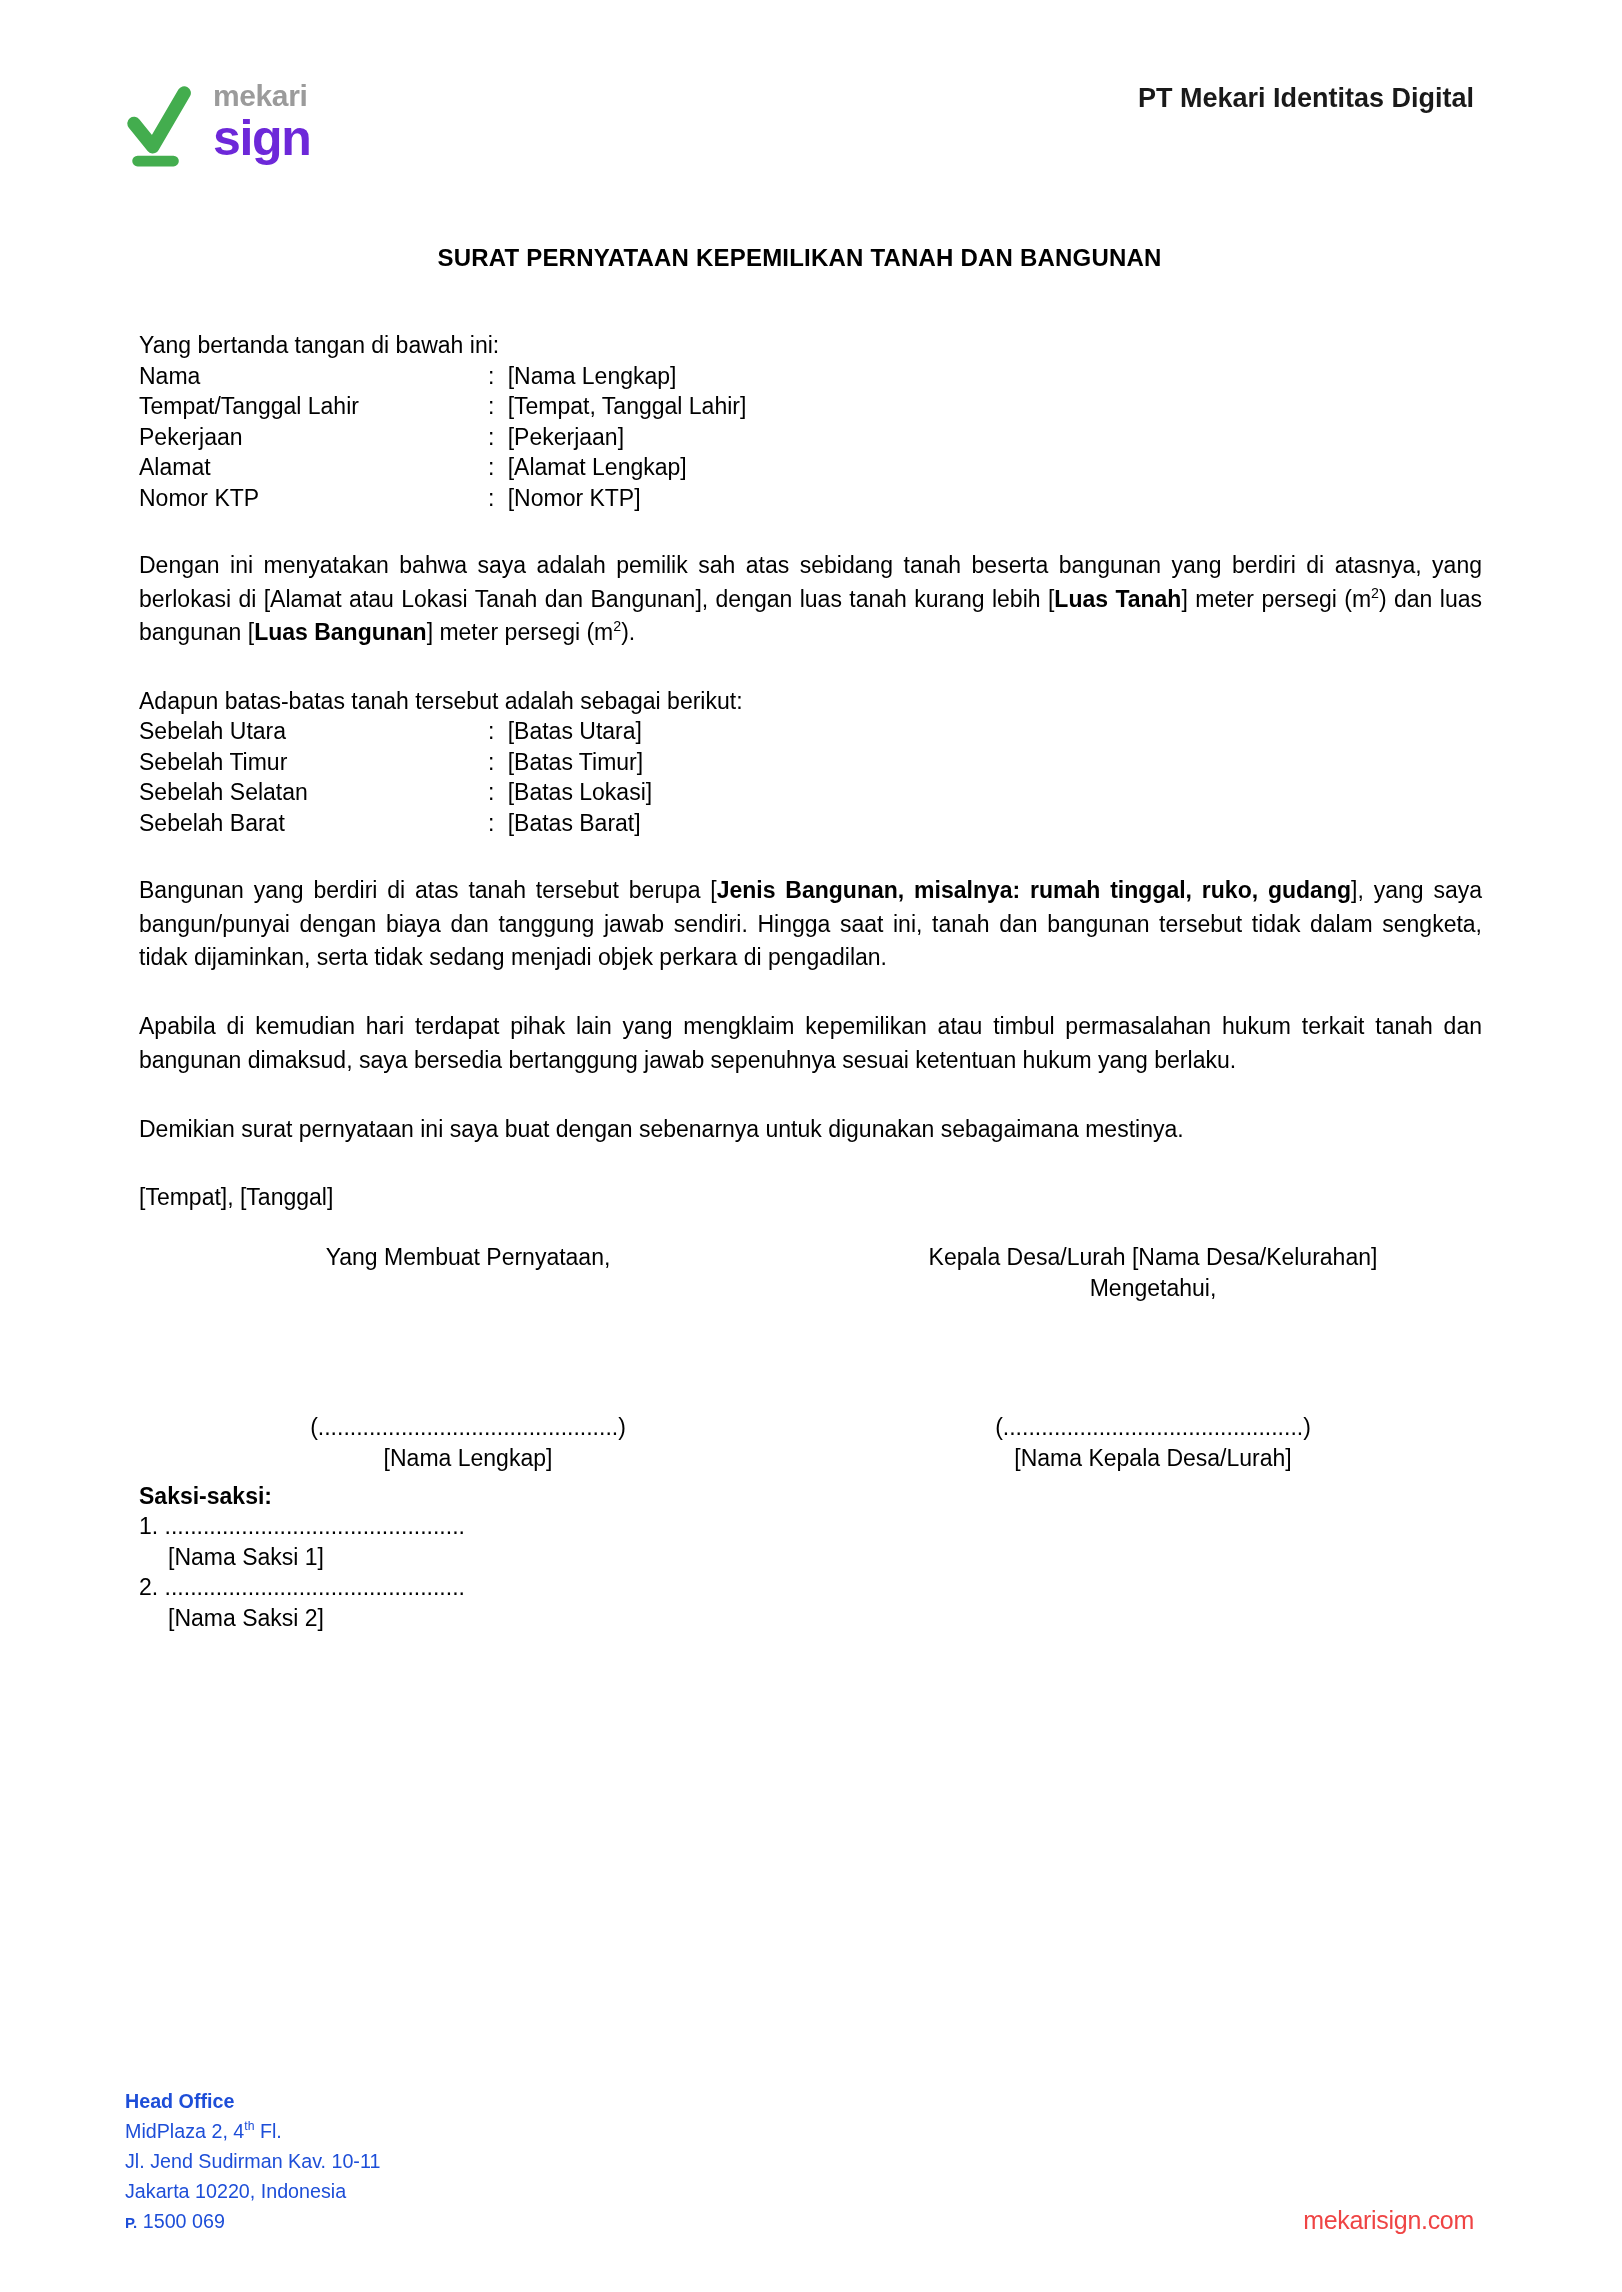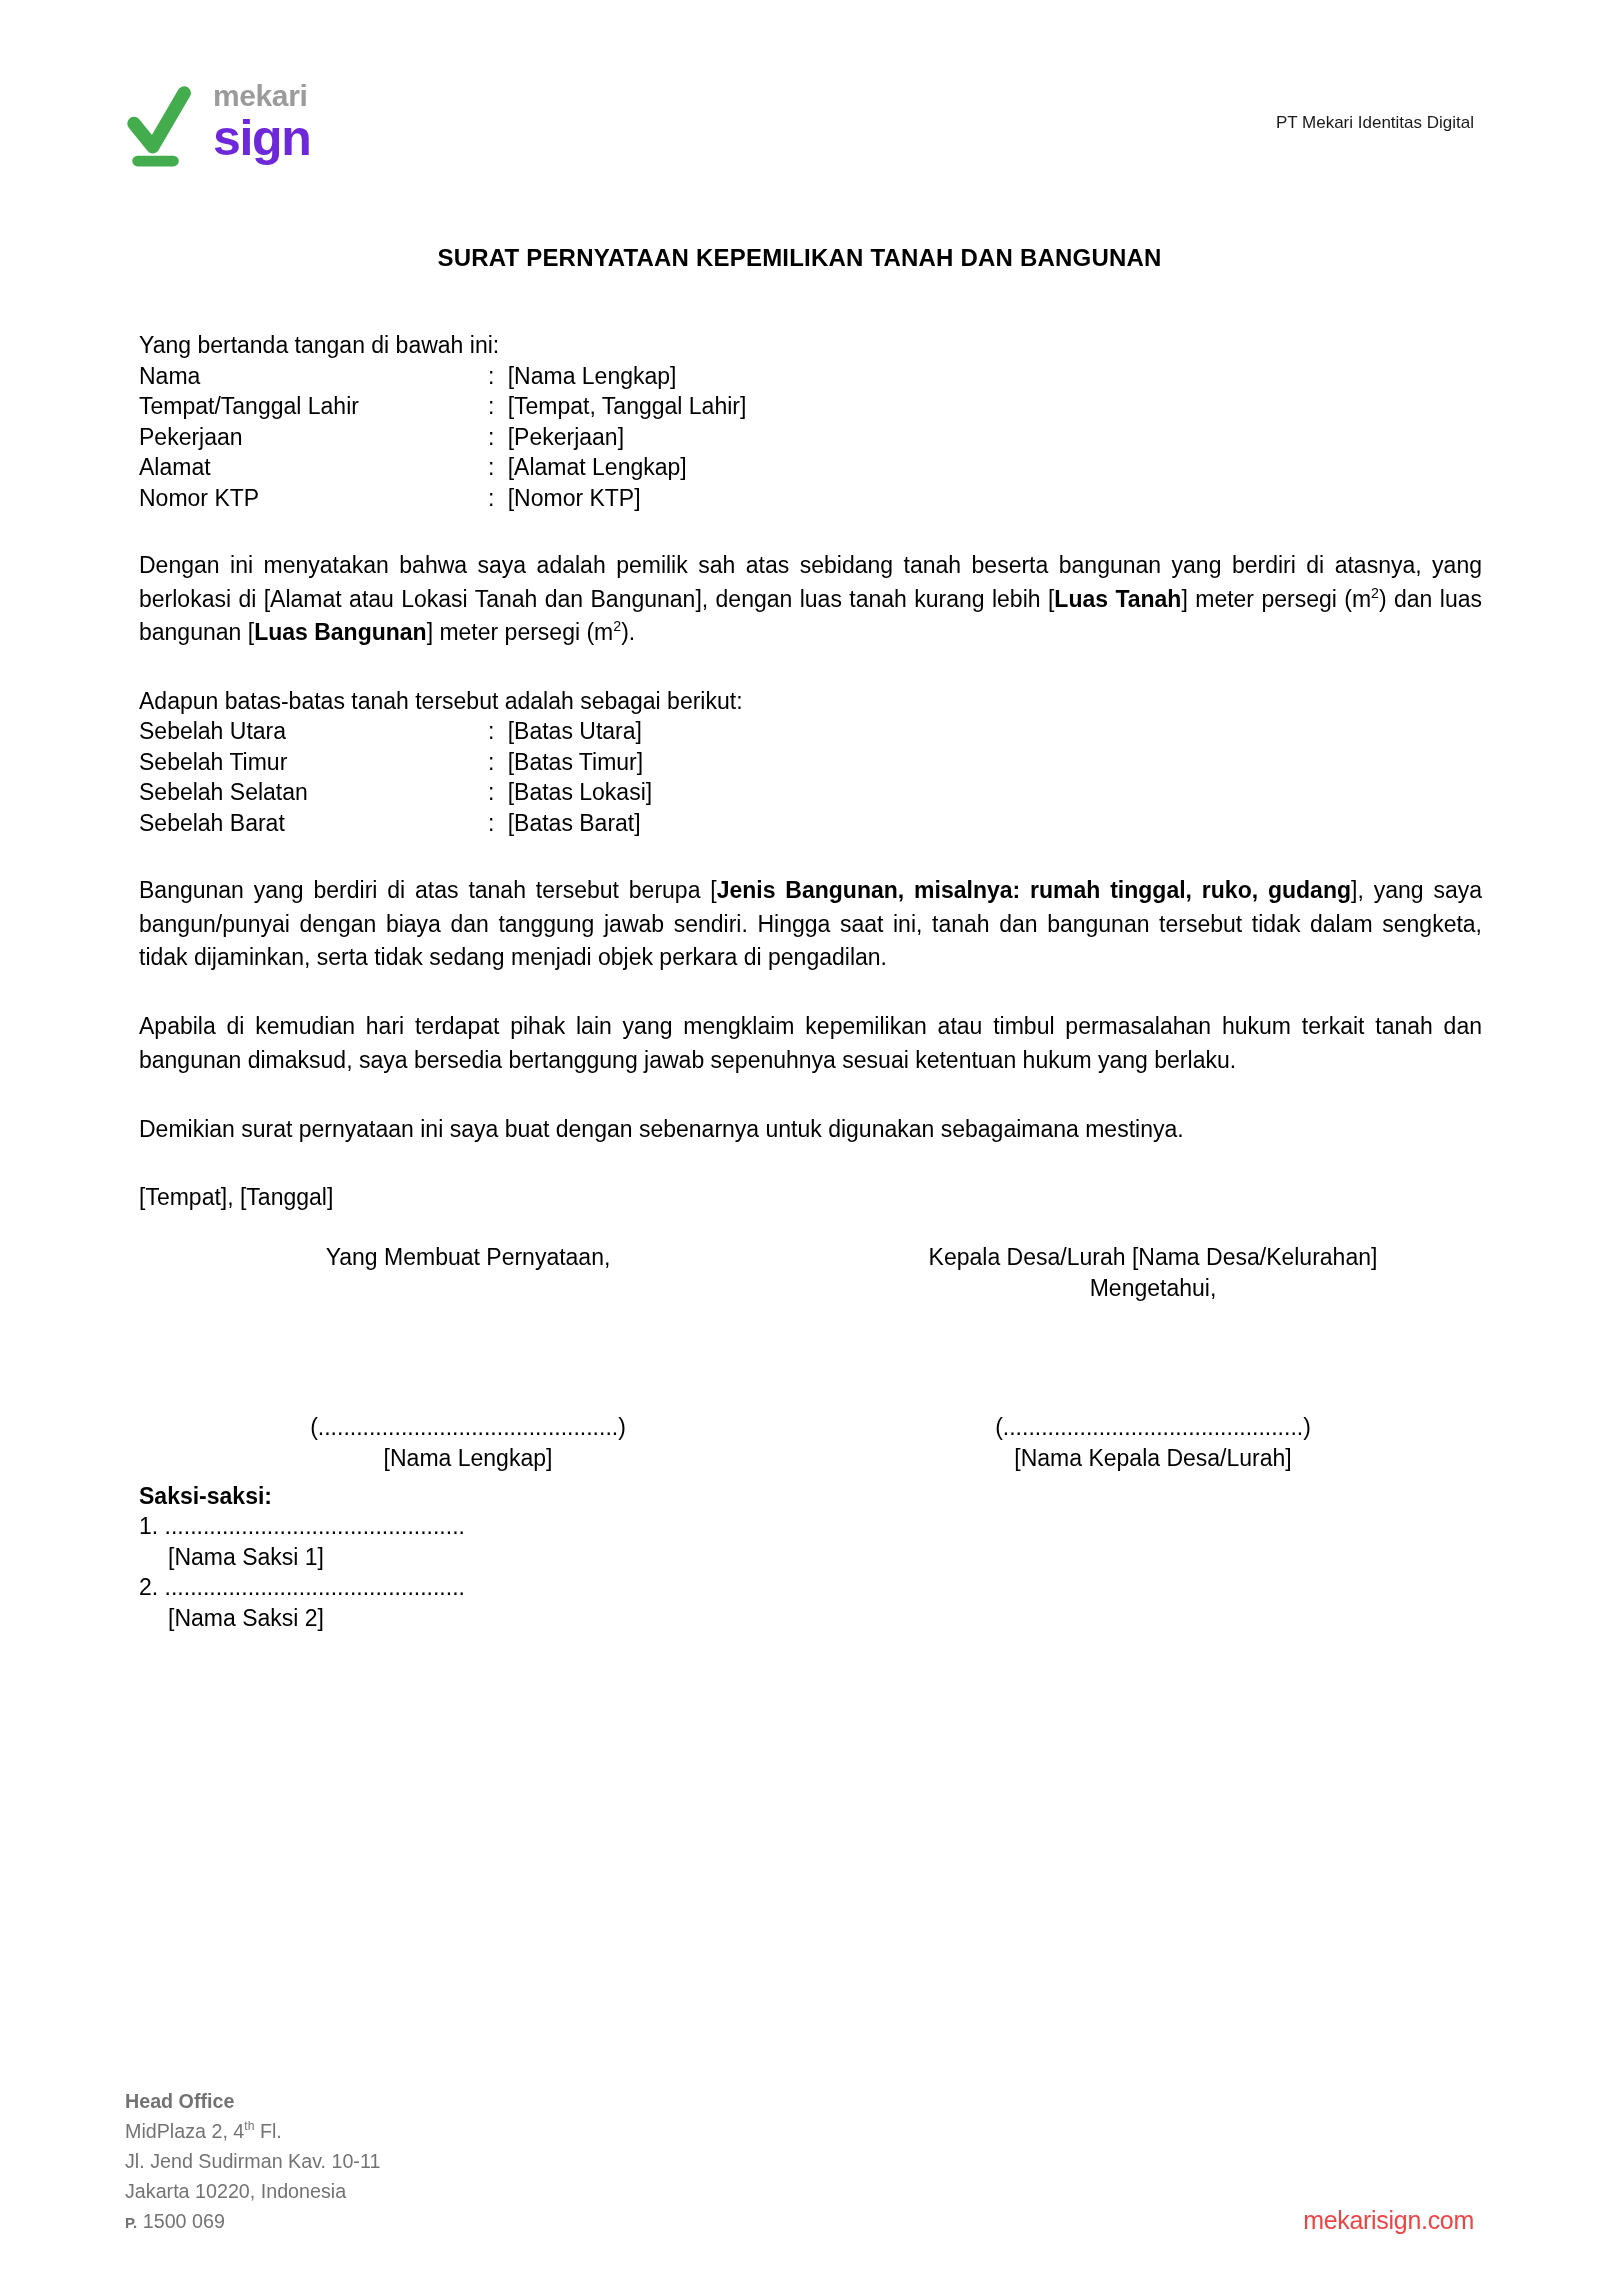--- a/index.html
+++ b/index.html
@@ -69,11 +69,11 @@
     margin-top: 1.8px;
   }
   .company-name {
-    font-size: 17px;
-    font-weight: 400;
+    font-size: 27px;
+    font-weight: 700;
     color: #1a1a1a;
     white-space: nowrap;
-    margin-top: 34px;
+    margin-top: 4px;
   }
 
   

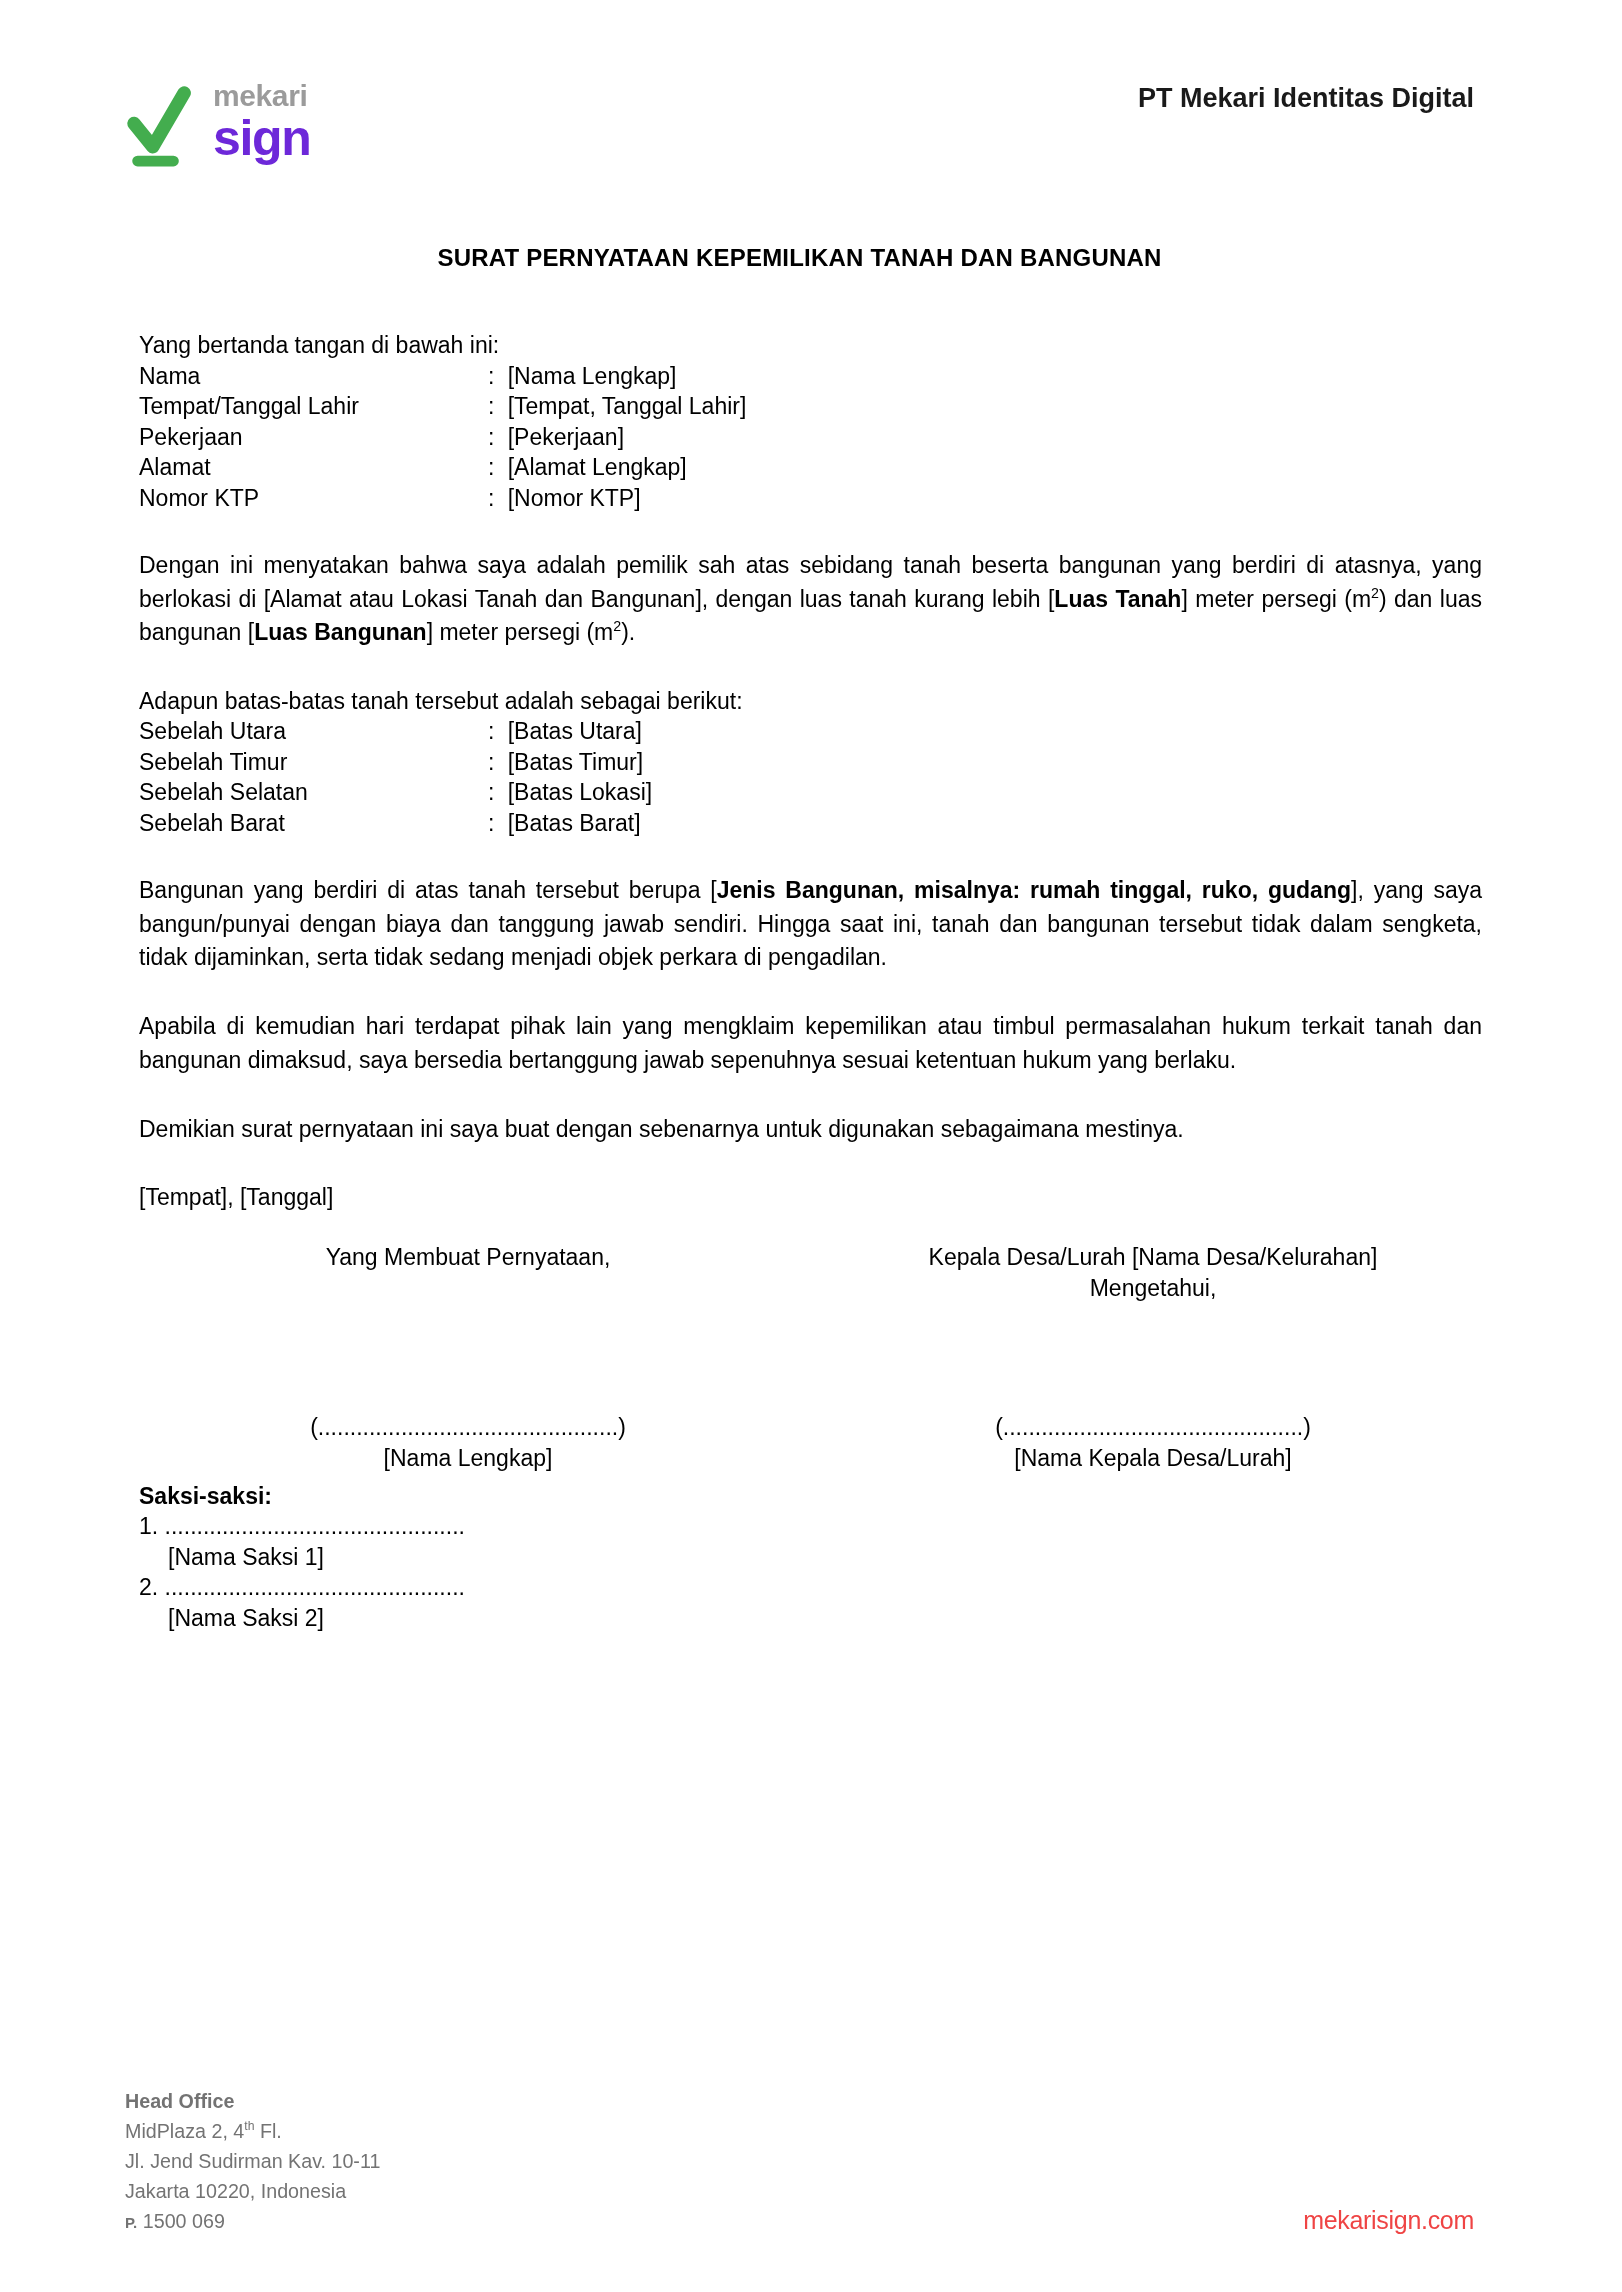--- a/index.html
+++ b/index.html
@@ -161,7 +161,7 @@
   .footer-addr {
     font-size: 19.7px;
     line-height: 1.52;
-    color: #737373;
+    color: #1d4ed8;
   }
   .footer-addr .fa-title { font-weight: 700; font-size: 19.7px; }
   .footer-addr .ph-label { font-weight: 700; font-size: 15px; }

